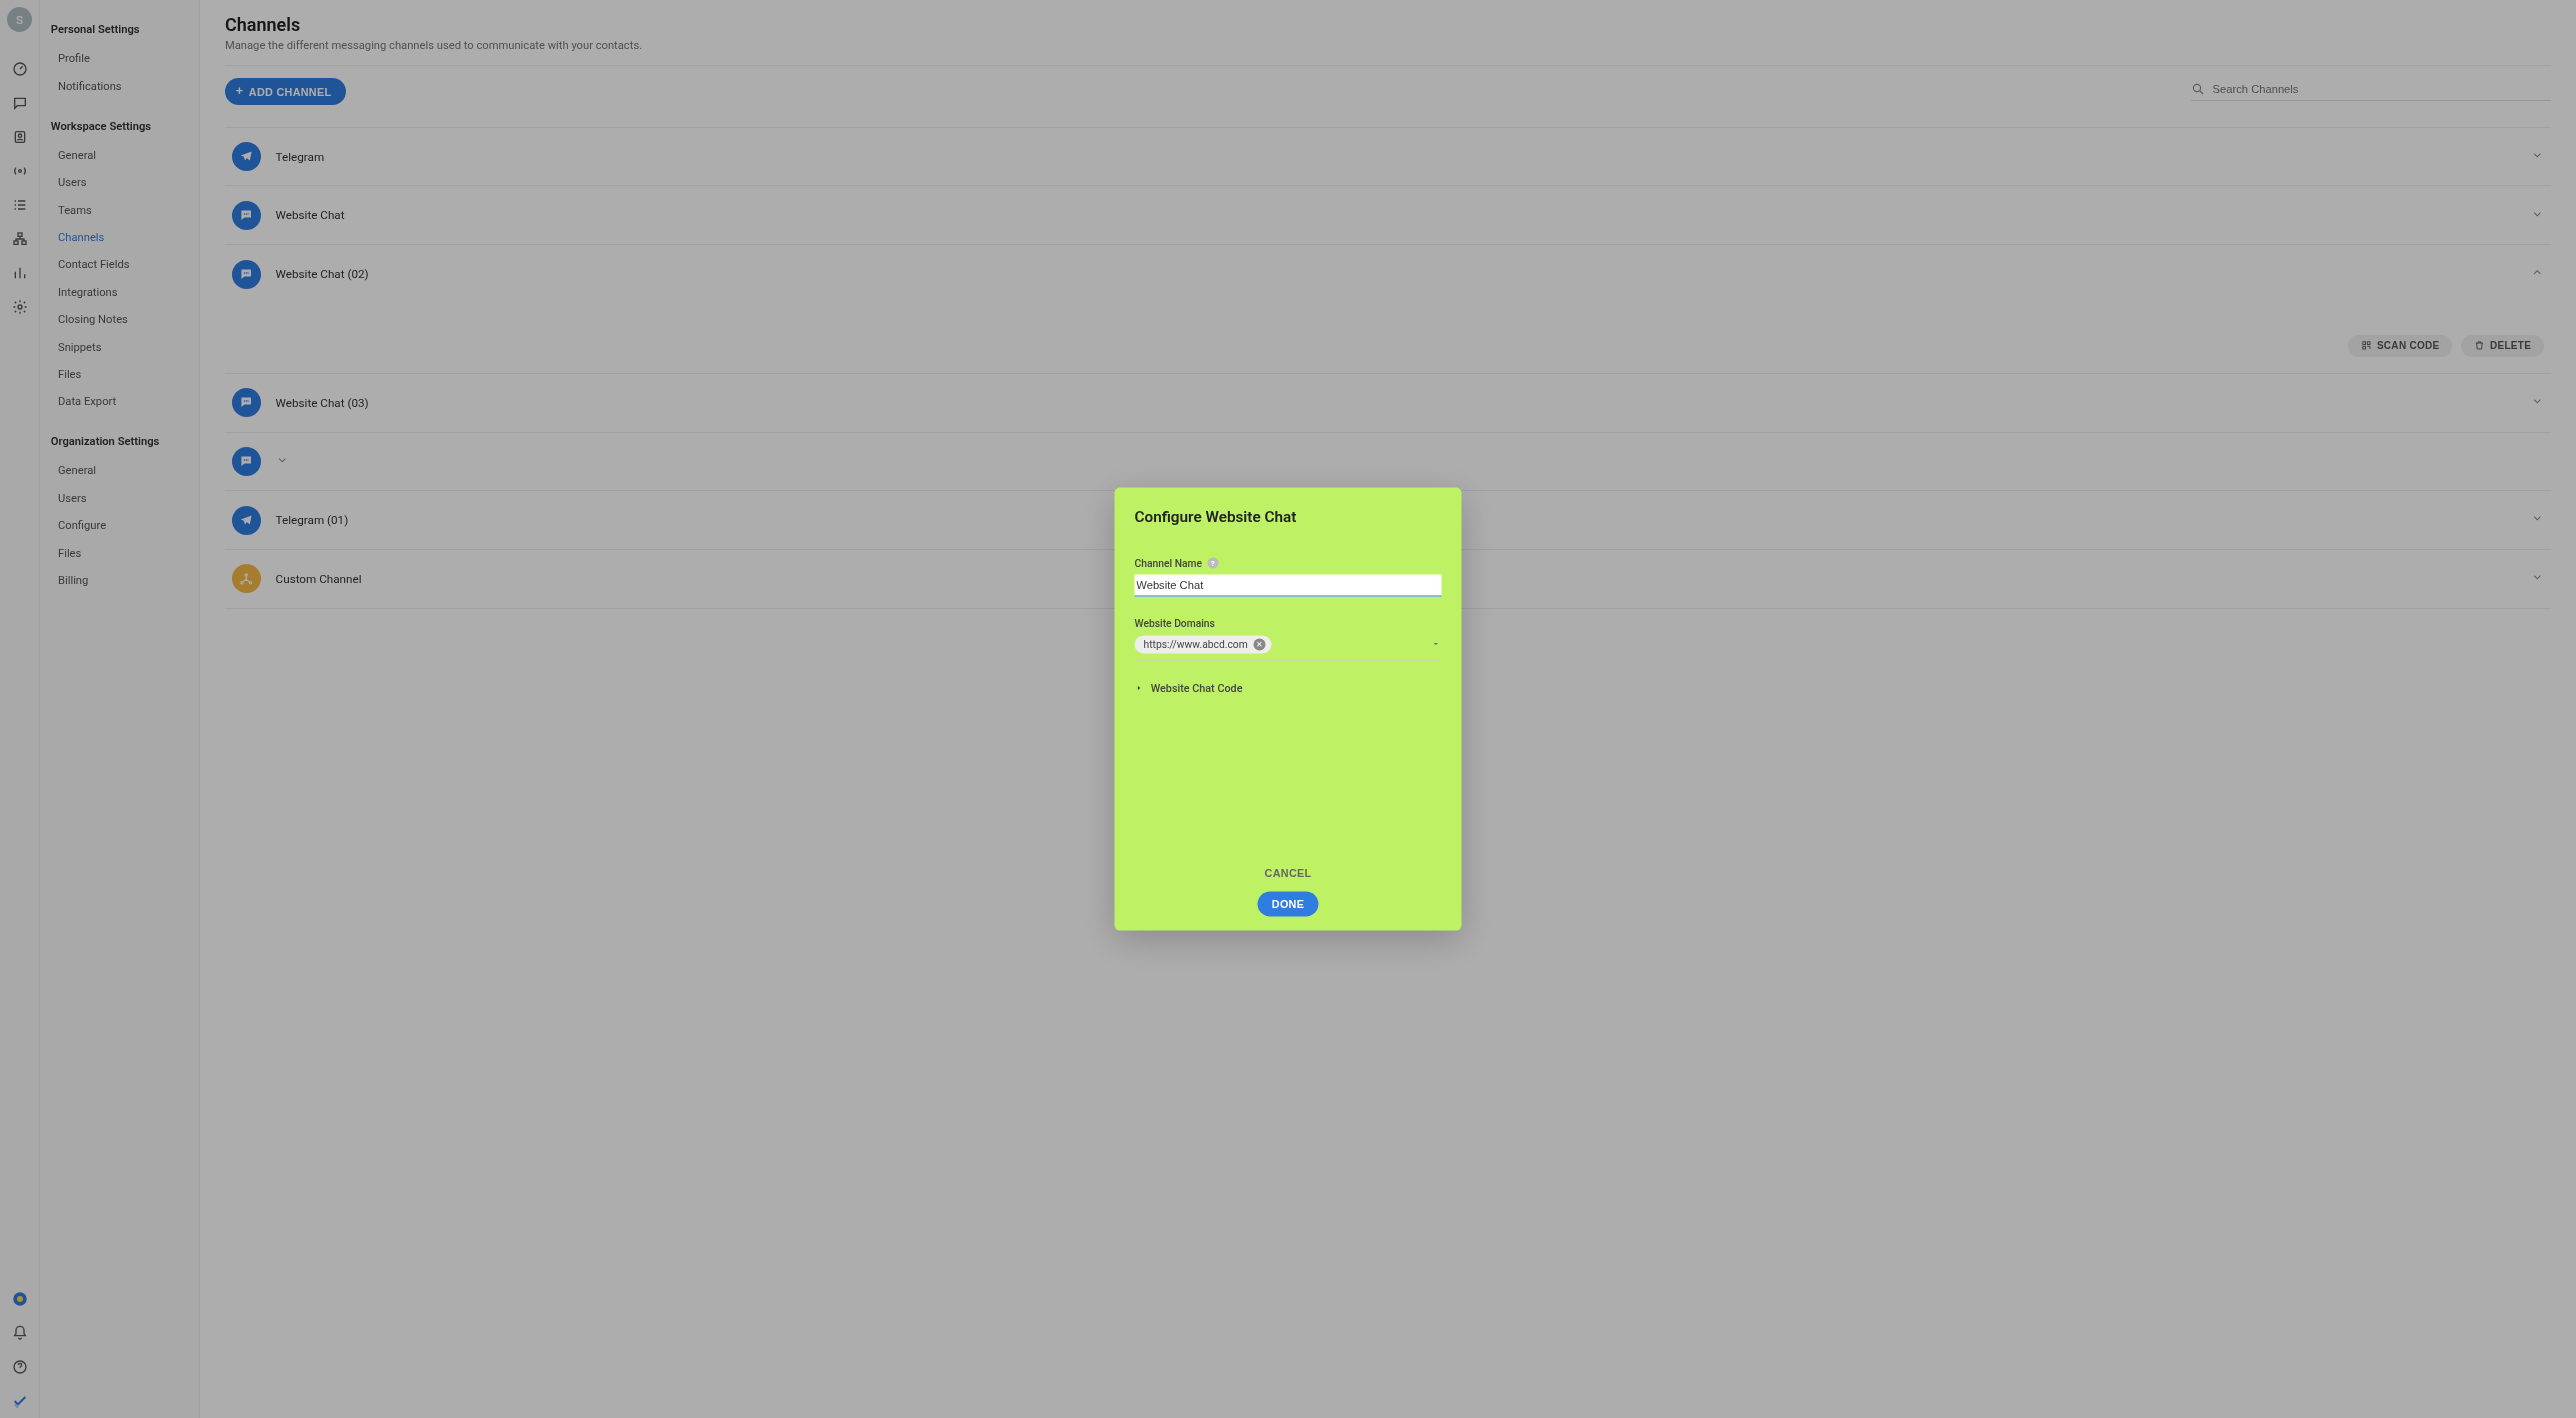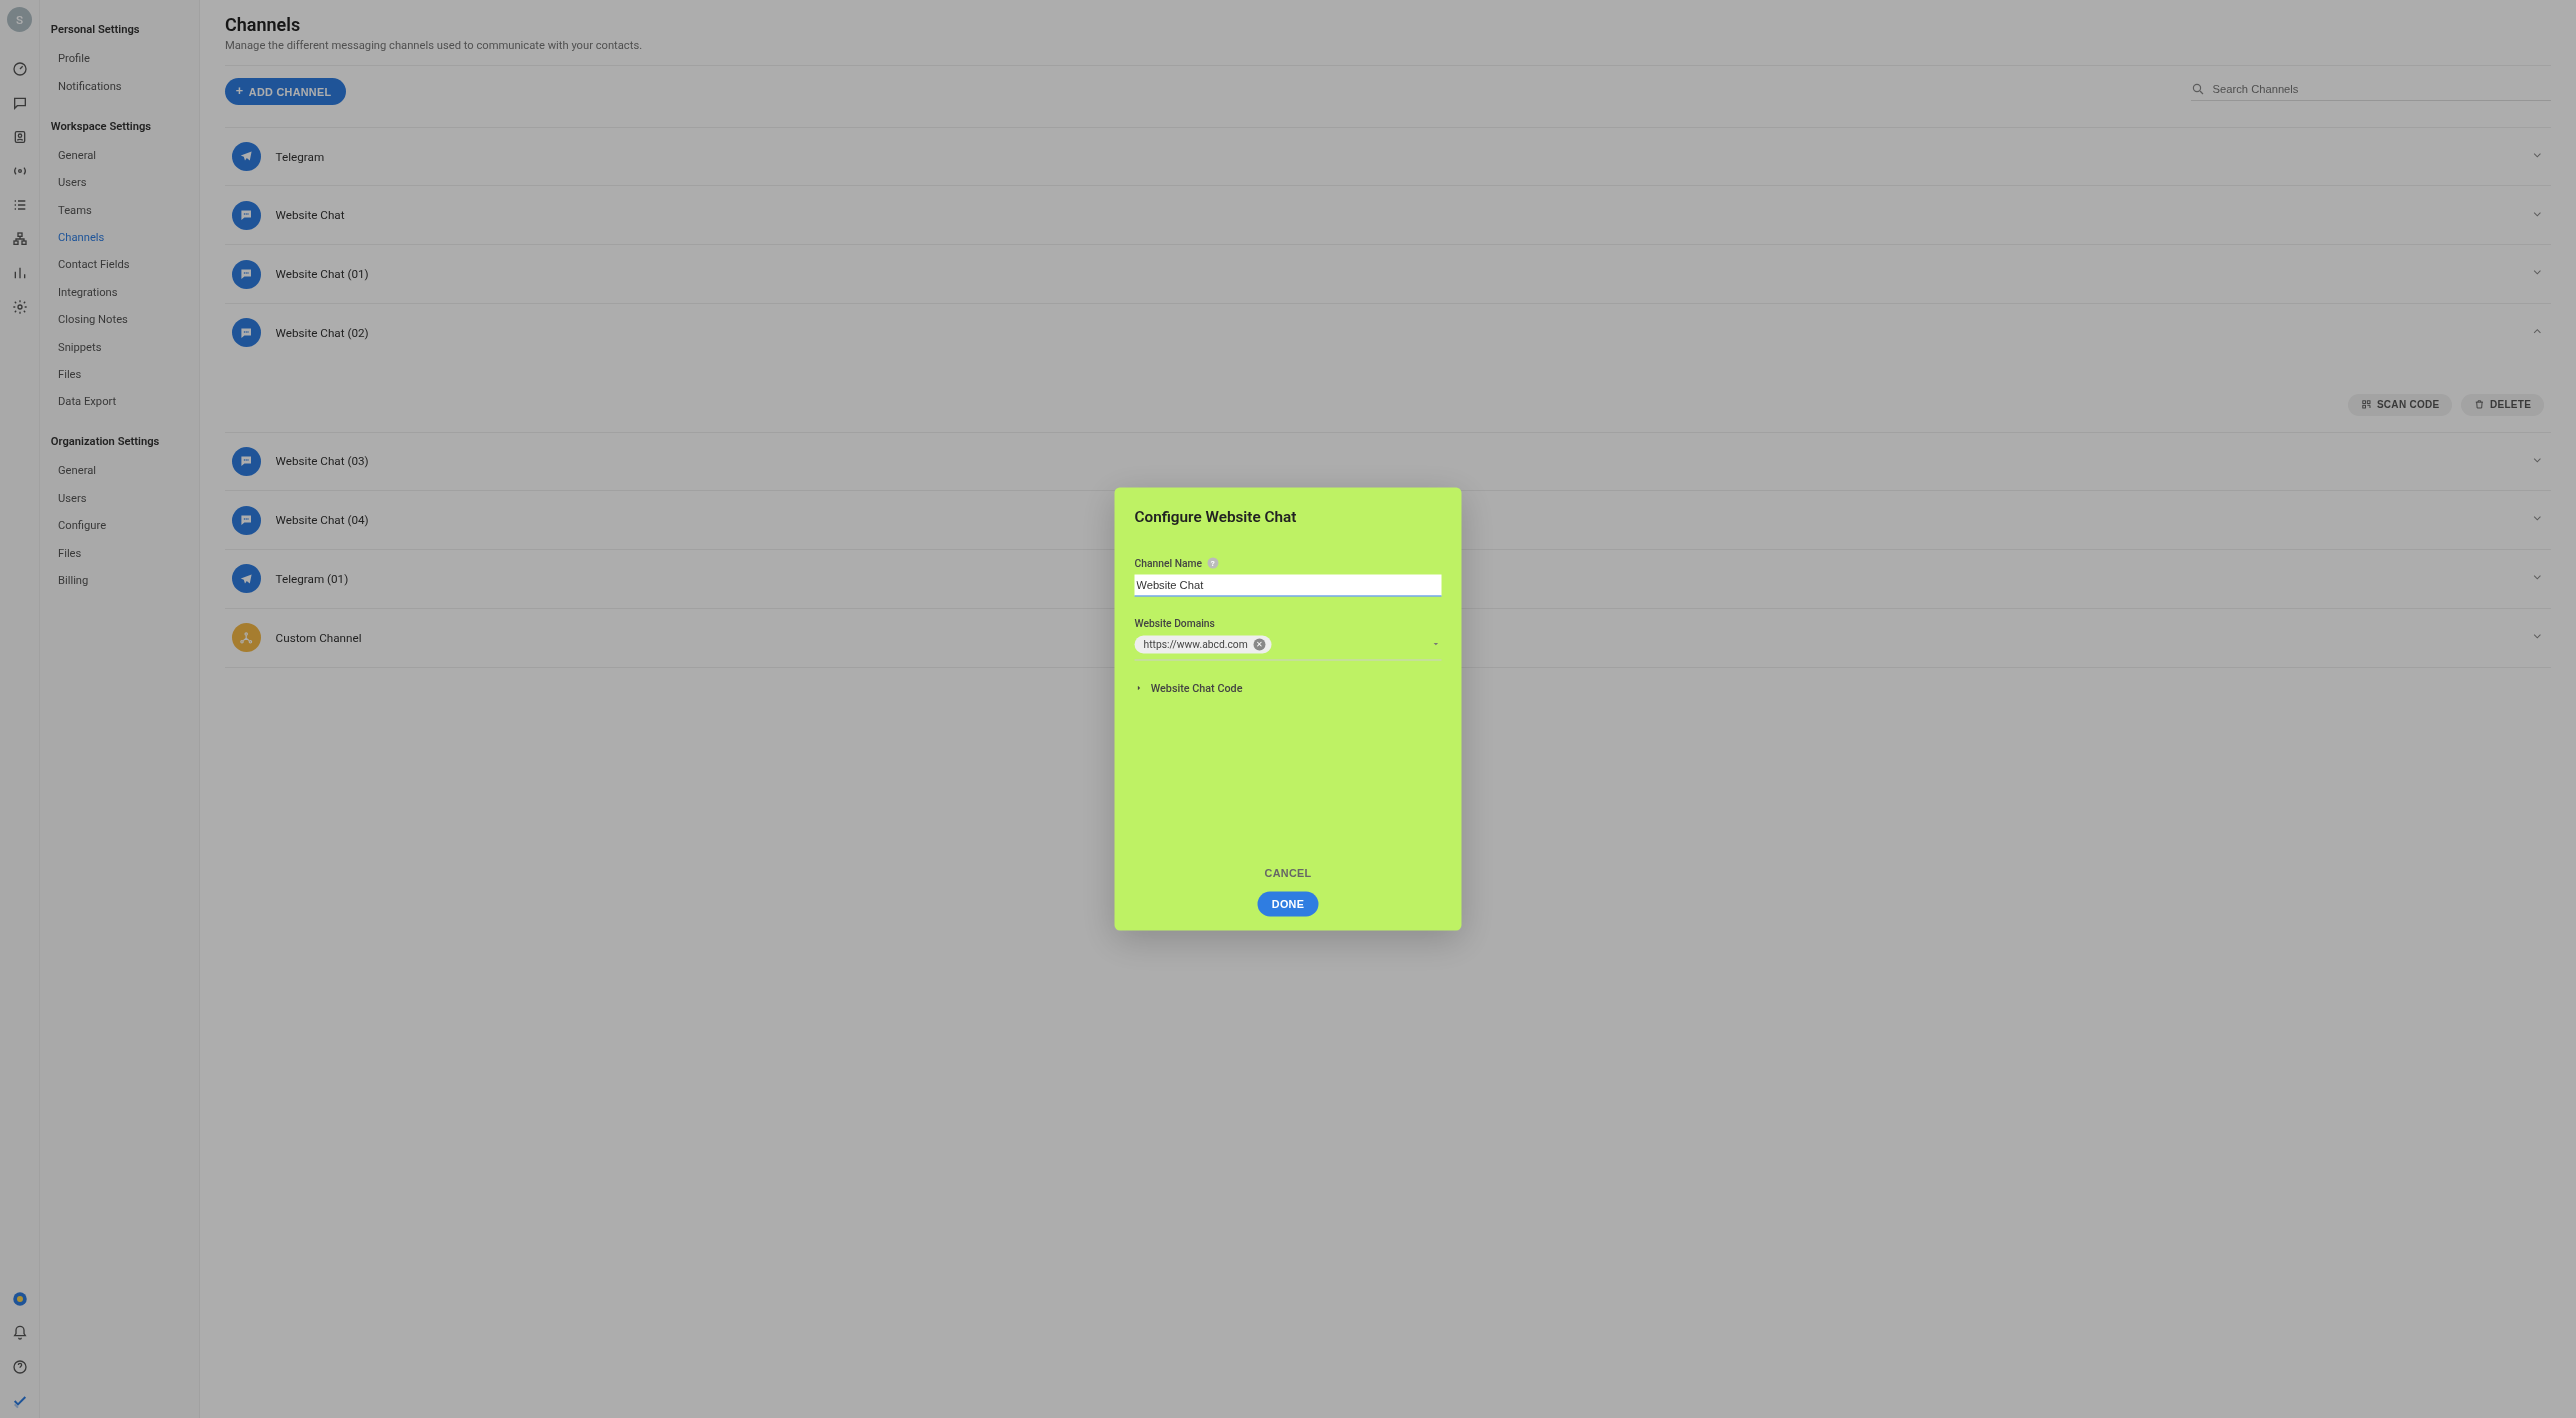--- a/index.html
+++ b/index.html
@@ -417,20 +417,6 @@
             </svg></div>
       </div>
 
-      <div class="channel-row">
-        <div class="ch-icon chat">
-          <svg viewBox="0 0 24 24" fill="currentColor">
-              <path d="M4 4h16v12H9l-5 4z"></path>
-              <circle cx="9" cy="10" r="1.2" fill="#2f7de1"></circle>
-              <circle cx="12" cy="10" r="1.2" fill="#2f7de1"></circle>
-              <circle cx="15" cy="10" r="1.2" fill="#2f7de1"></circle>
-            </svg>
-        </div>
-        <div class="ch-name">Website Chat (01)</div>
-        <div class="ch-chevron"><svg viewBox="0 0 24 24" fill="none" stroke="currentColor" stroke-width="2">
-              <path d="M6 9l6 6 6-6"></path>
-            </svg></div>
-      </div>
 
       <div class="channel-row" style="border-bottom:none;">
         <div class="ch-icon chat">

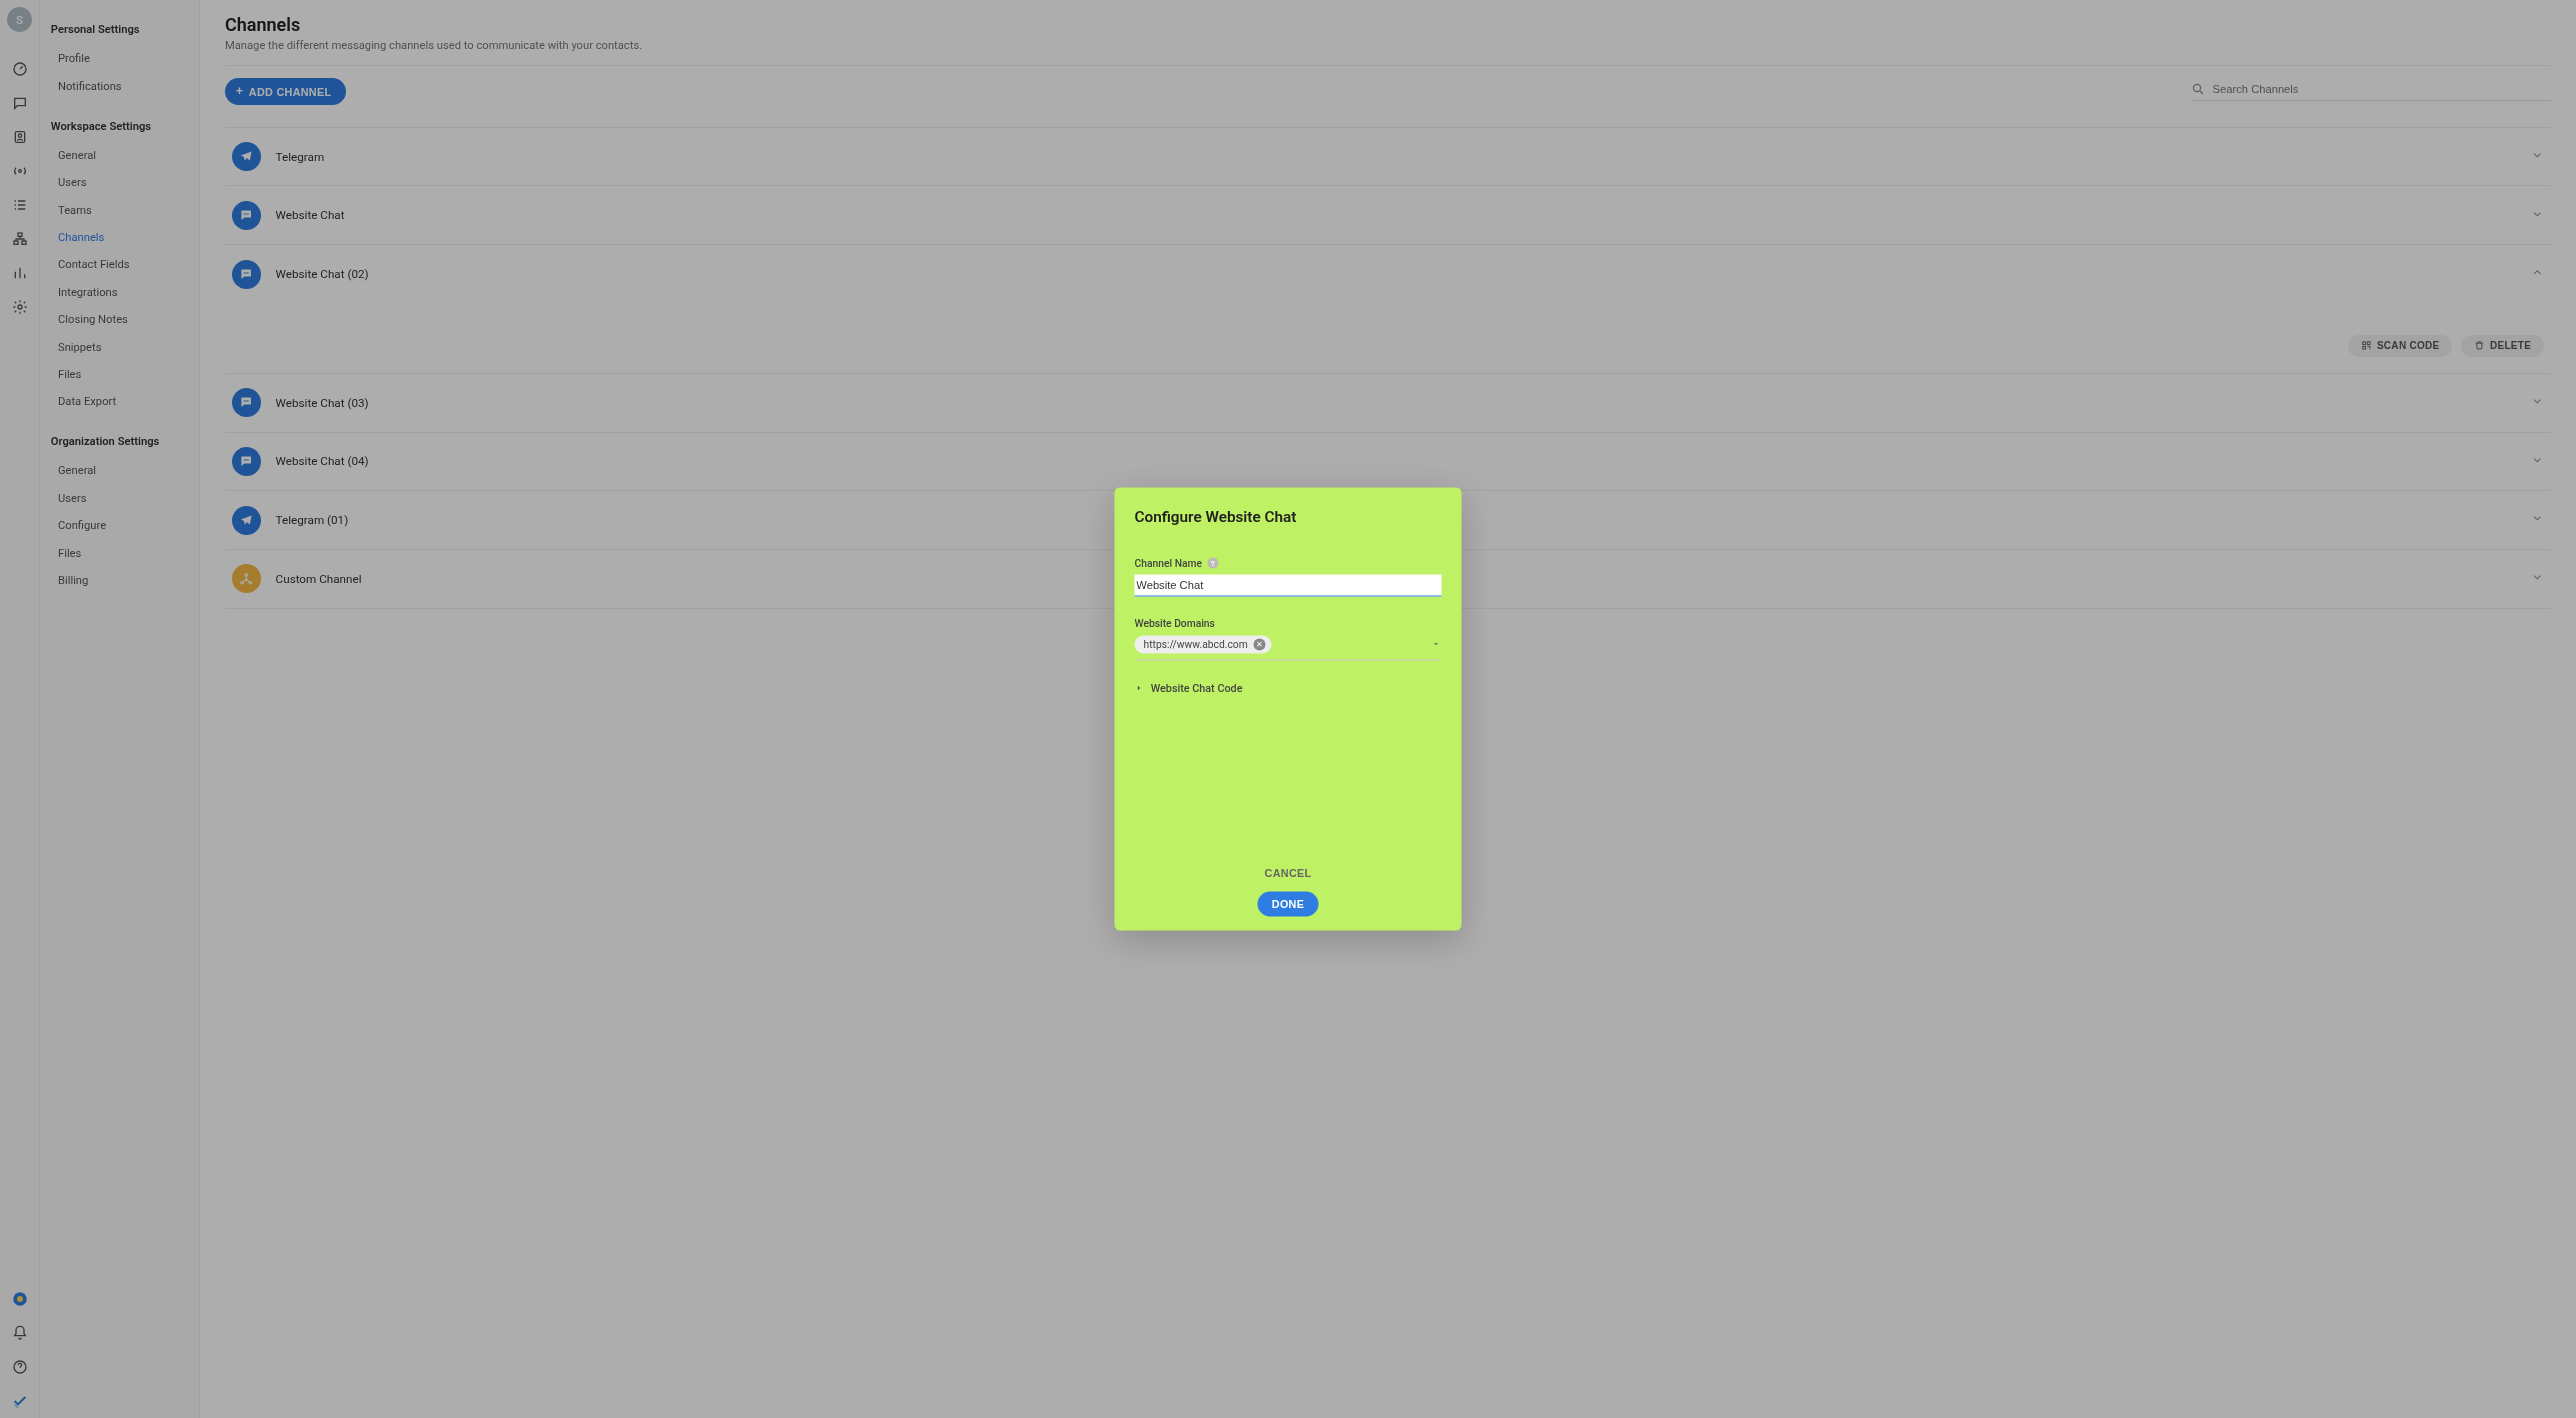--- a/index.html
+++ b/index.html
@@ -477,7 +477,6 @@
               <circle cx="15" cy="10" r="1.2" fill="#2f7de1"></circle>
             </svg>
         </div>
-        <div class="ch-name">Website Chat (04)</div>
         <div class="ch-chevron"><svg viewBox="0 0 24 24" fill="none" stroke="currentColor" stroke-width="2">
               <path d="M6 9l6 6 6-6"></path>
             </svg></div>

